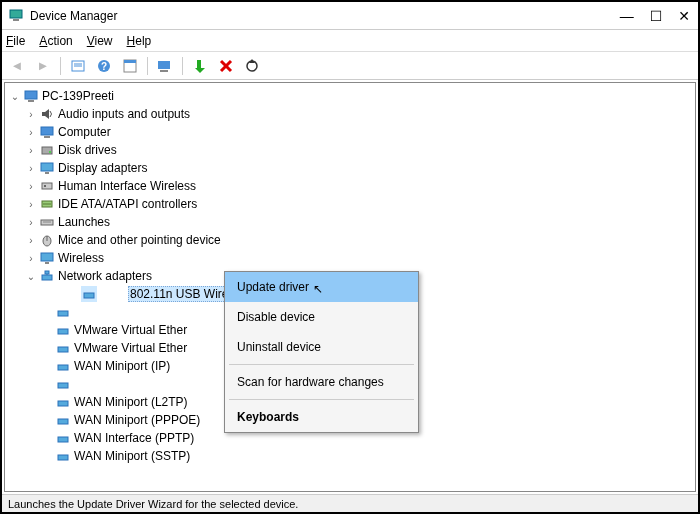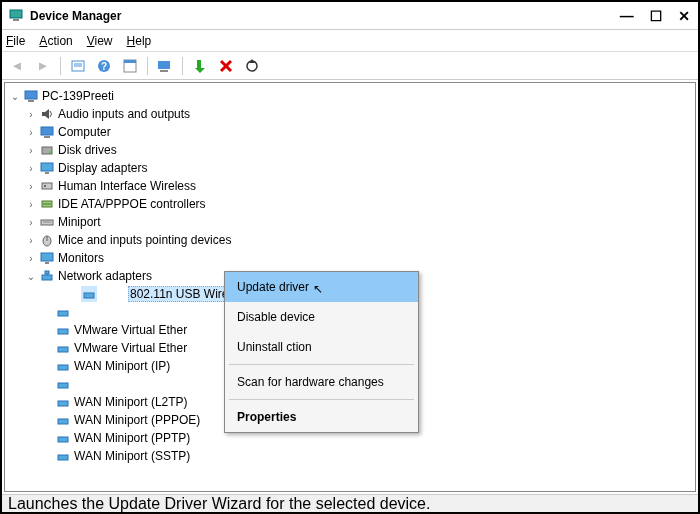--- a/index.html
+++ b/index.html
@@ -26,7 +26,6 @@
     align-items: center;
     padding: 0 8px 0 6px;
     border-bottom: 1px solid #ccc;
-    font-weight: bold;
   }
   .title-icon {
     width: 16px;

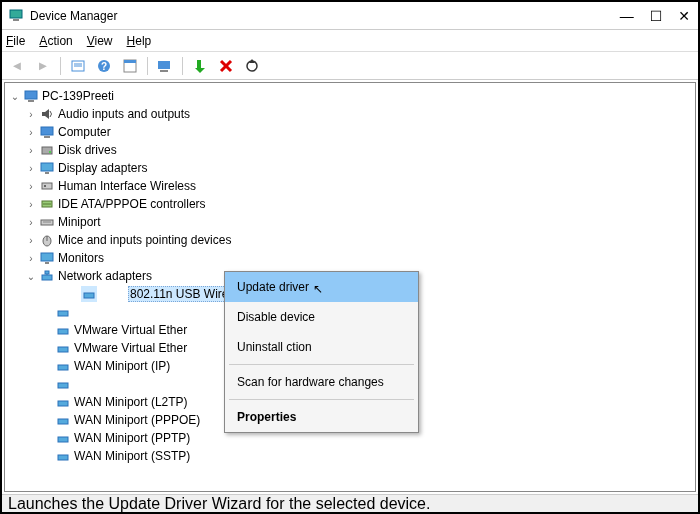--- a/index.html
+++ b/index.html
@@ -324,7 +324,7 @@
                       <line x1="3" y1="7" x2="11" y2="7" stroke="#573"></line>
                     </svg>
                   </span>
-                  <span class="node-label">IDE ATA/PPPOE controllers</span>
+                  <span class="node-label">IDE ATA/ATAPI controllers</span>
                 </div>
               </li>
             <li>

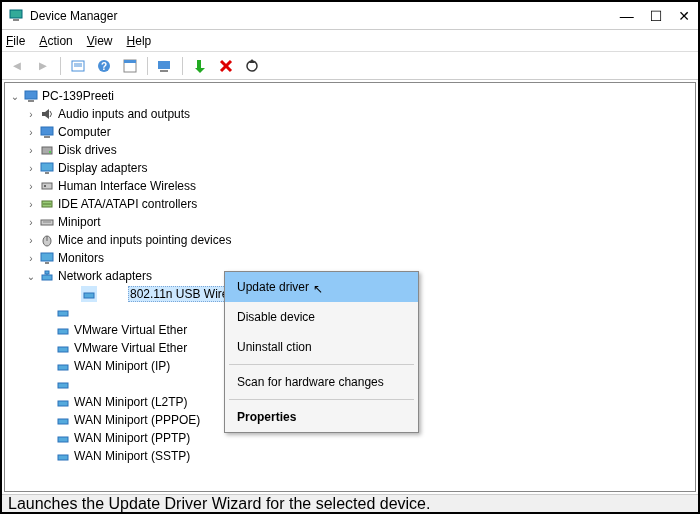--- a/index.html
+++ b/index.html
@@ -336,7 +336,7 @@
                       <line x1="3" y1="7" x2="11" y2="7" stroke="#888"></line>
                     </svg>
                   </span>
-                  <span class="node-label">Miniport</span>
+                  <span class="node-label">Launches</span>
                 </div>
               </li>
             <li>

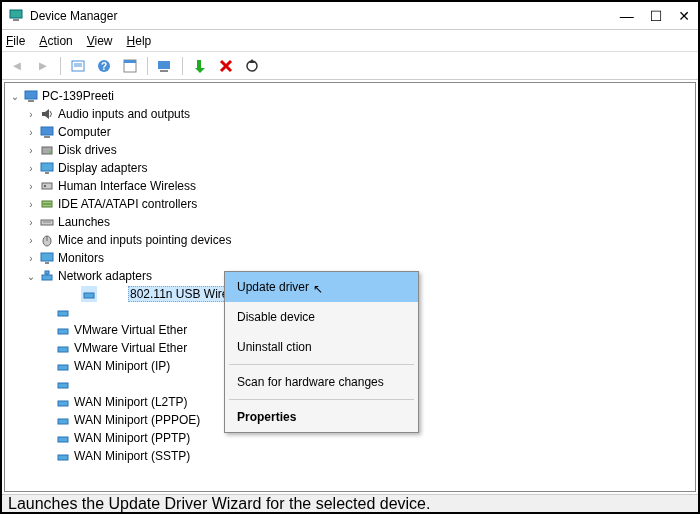--- a/index.html
+++ b/index.html
@@ -348,7 +348,7 @@
                       <line x1="7" y1="3" x2="7" y2="8" stroke="#666"></line>
                     </svg>
                   </span>
-                  <span class="node-label">Mice and inputs pointing devices</span>
+                  <span class="node-label">Mice and other pointing device</span>
                 </div>
               </li>
             <li>

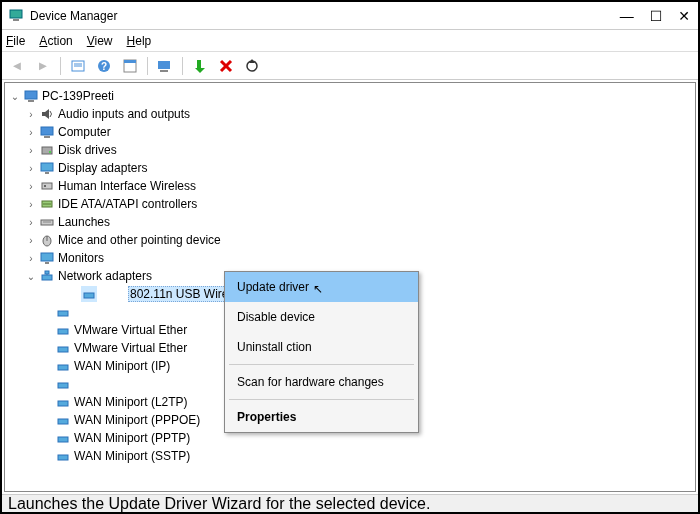--- a/index.html
+++ b/index.html
@@ -360,7 +360,7 @@
                       <rect x="5" y="11" width="4" height="2" fill="#888"></rect>
                     </svg>
                   </span>
-                  <span class="node-label">Monitors</span>
+                  <span class="node-label">Wireless</span>
                 </div>
               </li>
             <li>

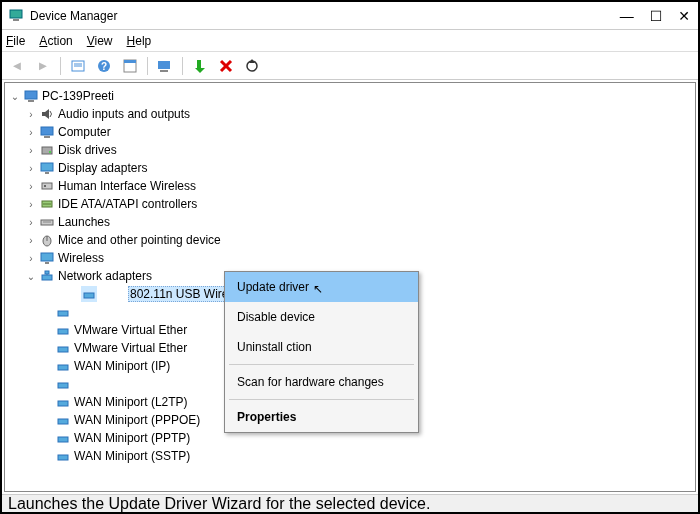--- a/index.html
+++ b/index.html
@@ -501,7 +501,7 @@
           <span>Disable device</span>
         </div>
       <div class="item">
-          <span>Uninstall ction</span>
+          <span>Uninstall device</span>
         </div>
       <div class="sep"></div>
       <div class="item">

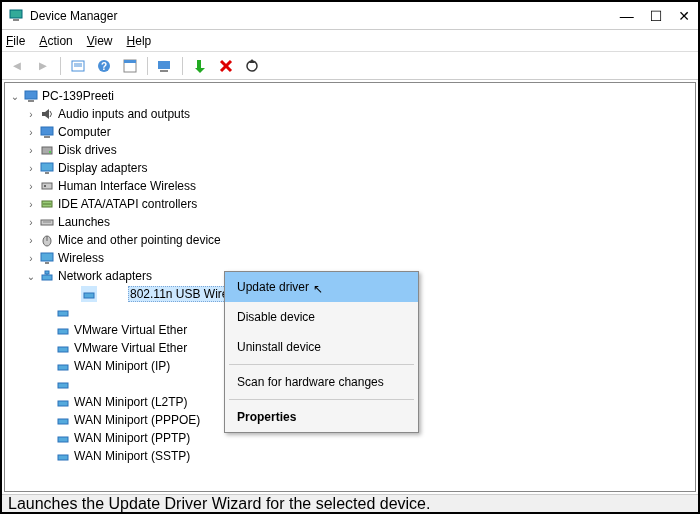--- a/index.html
+++ b/index.html
@@ -509,7 +509,7 @@
         </div>
       <div class="sep"></div>
       <div class="item bold">
-          <span>Properties</span>
+          <span>Keyboards</span>
         </div>
     </div>
   </div>

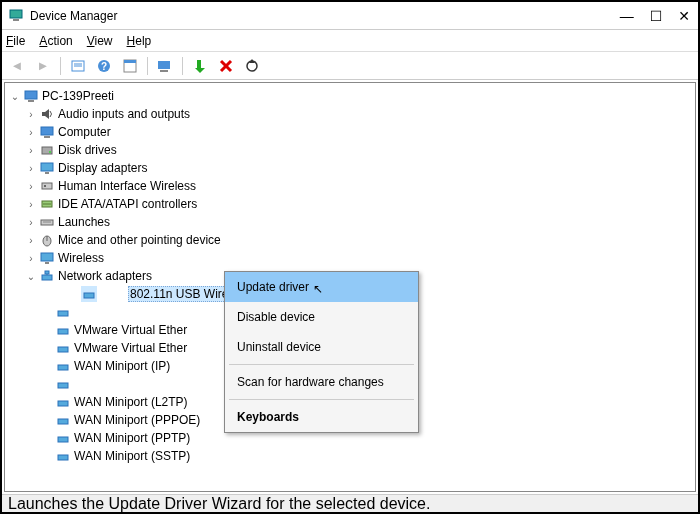--- a/index.html
+++ b/index.html
@@ -470,7 +470,7 @@
                           <rect x="2" y="6" width="10" height="5" fill="#5ad" stroke="#2a70b9"></rect>
                         </svg>
                       </span>
-                      <span class="node-label">WAN Miniport (PPTP)</span>
+                      <span class="node-label">WAN Interface (PPTP)</span>
                     </div>
                   </li>
                 <li>

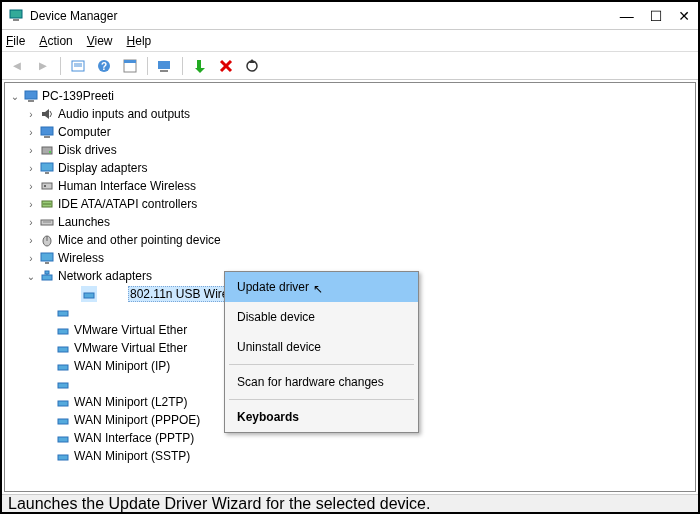--- a/index.html
+++ b/index.html
@@ -154,7 +154,7 @@
     height: 18px;
     border-top: 1px solid #ccc;
     padding: 0 6px;
-    font-size: 16px;
+    font-size: 11px;
     display: flex;
     align-items: center;
     background: #f0f0f0;

